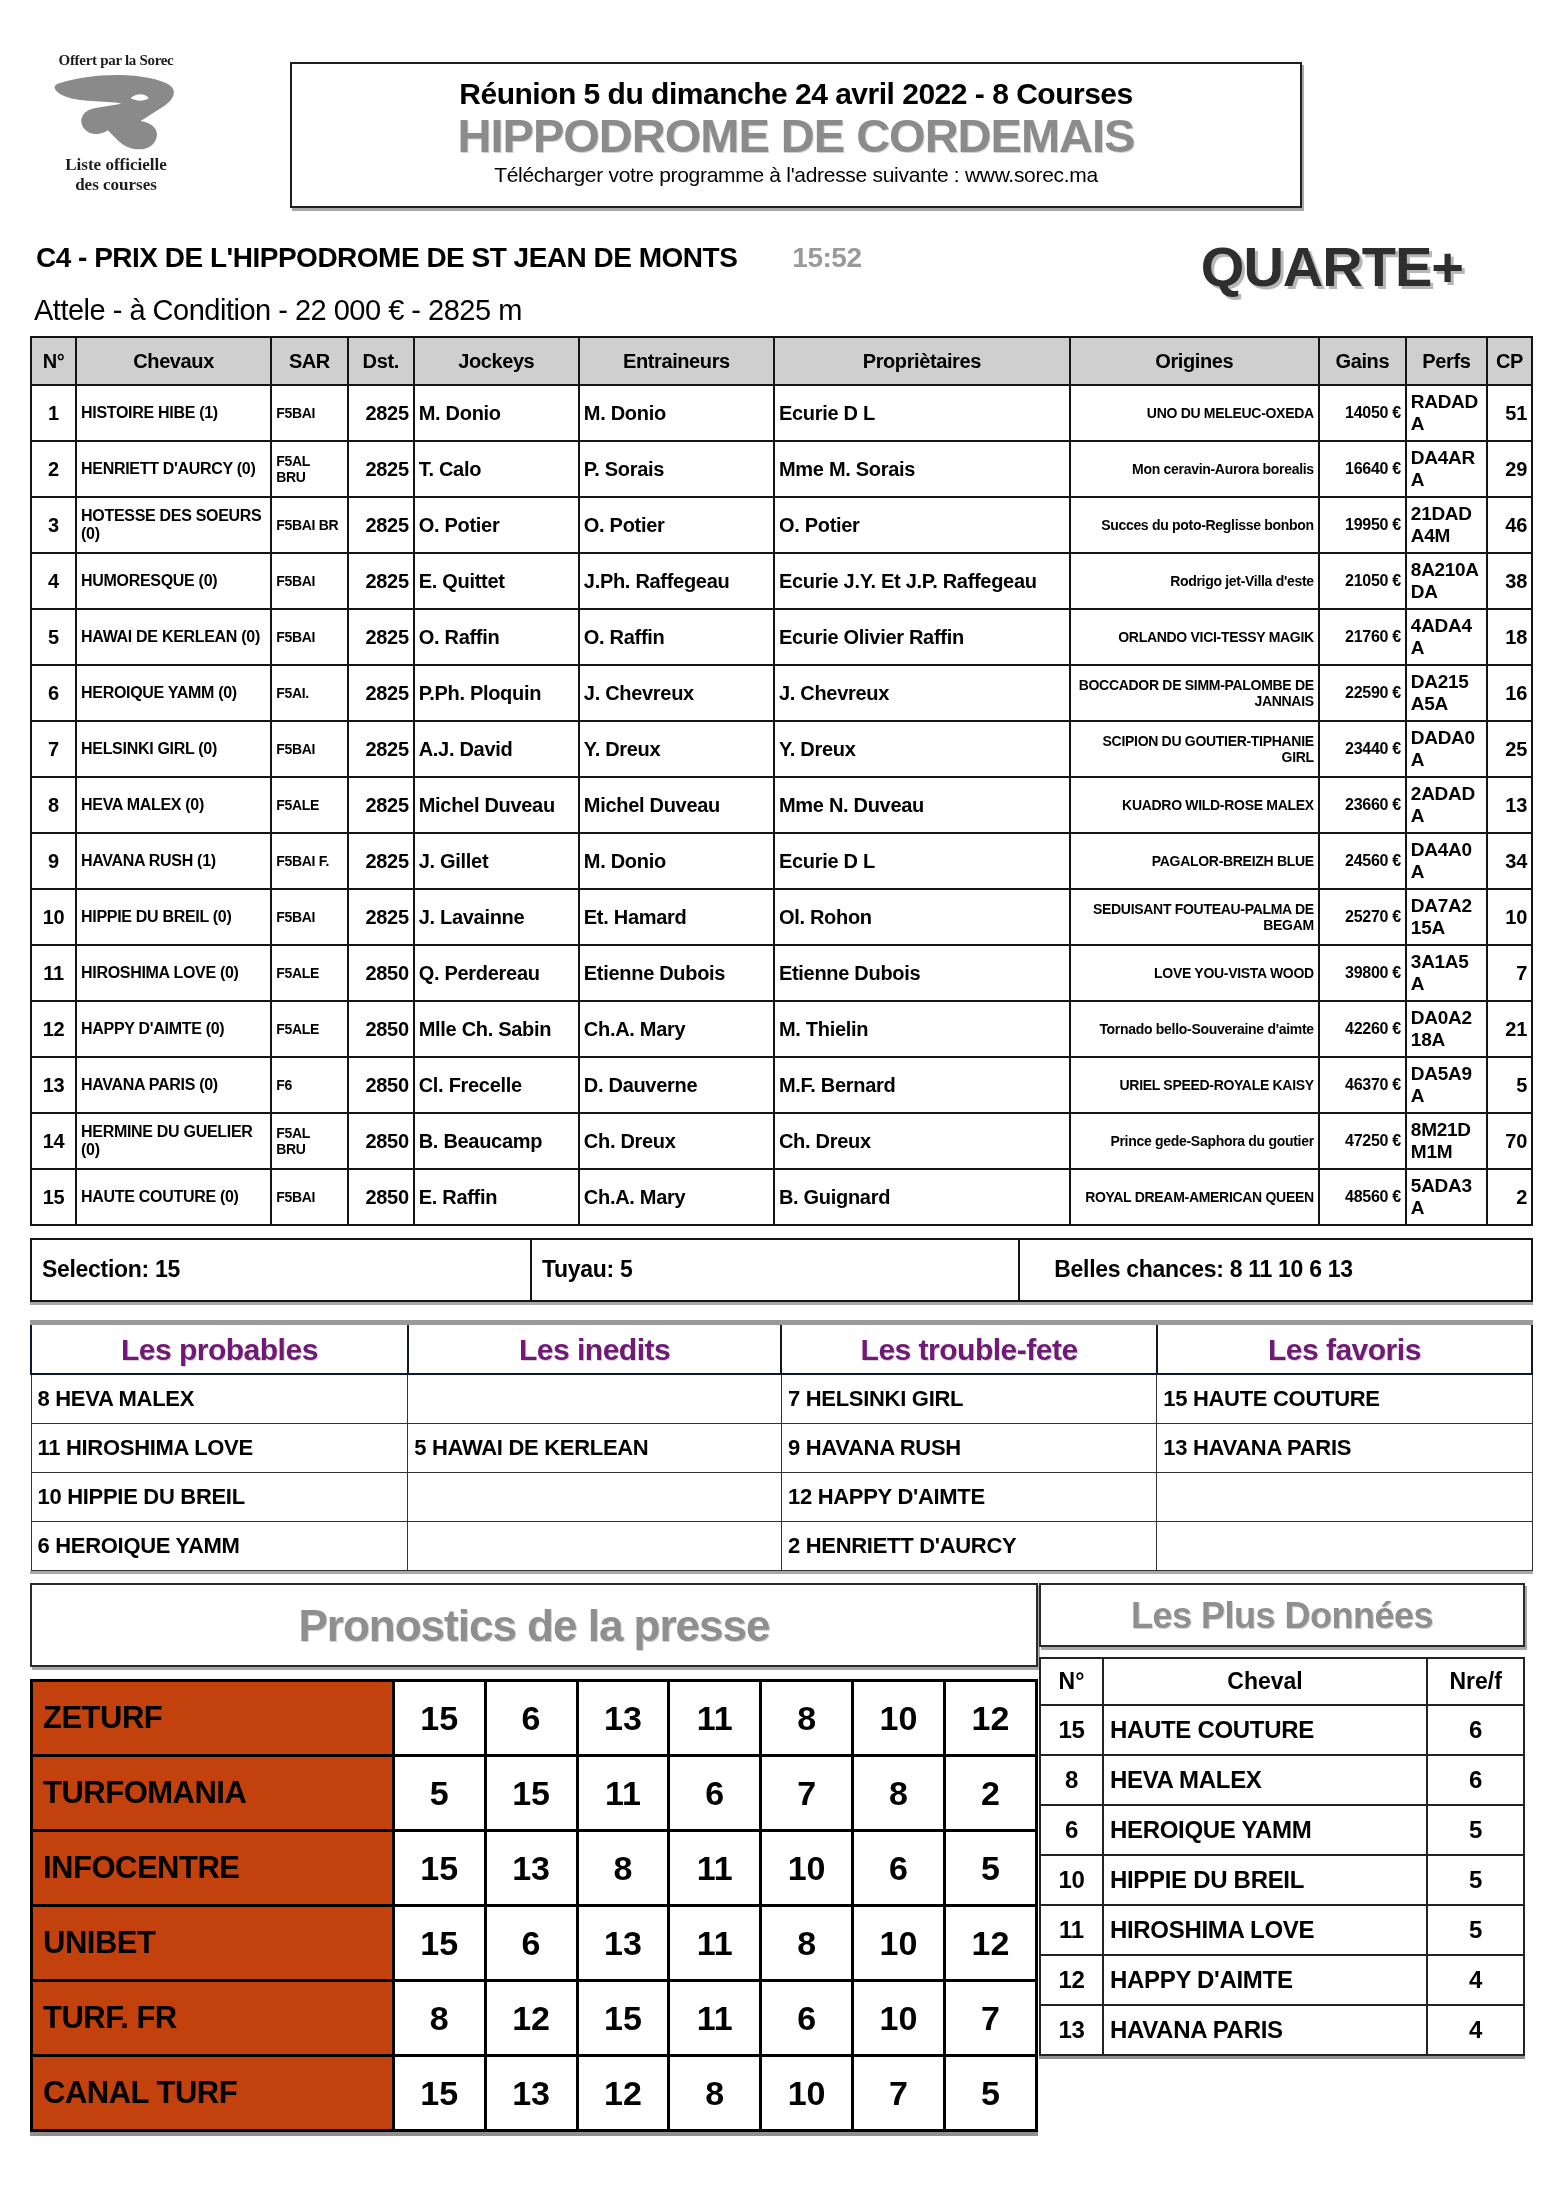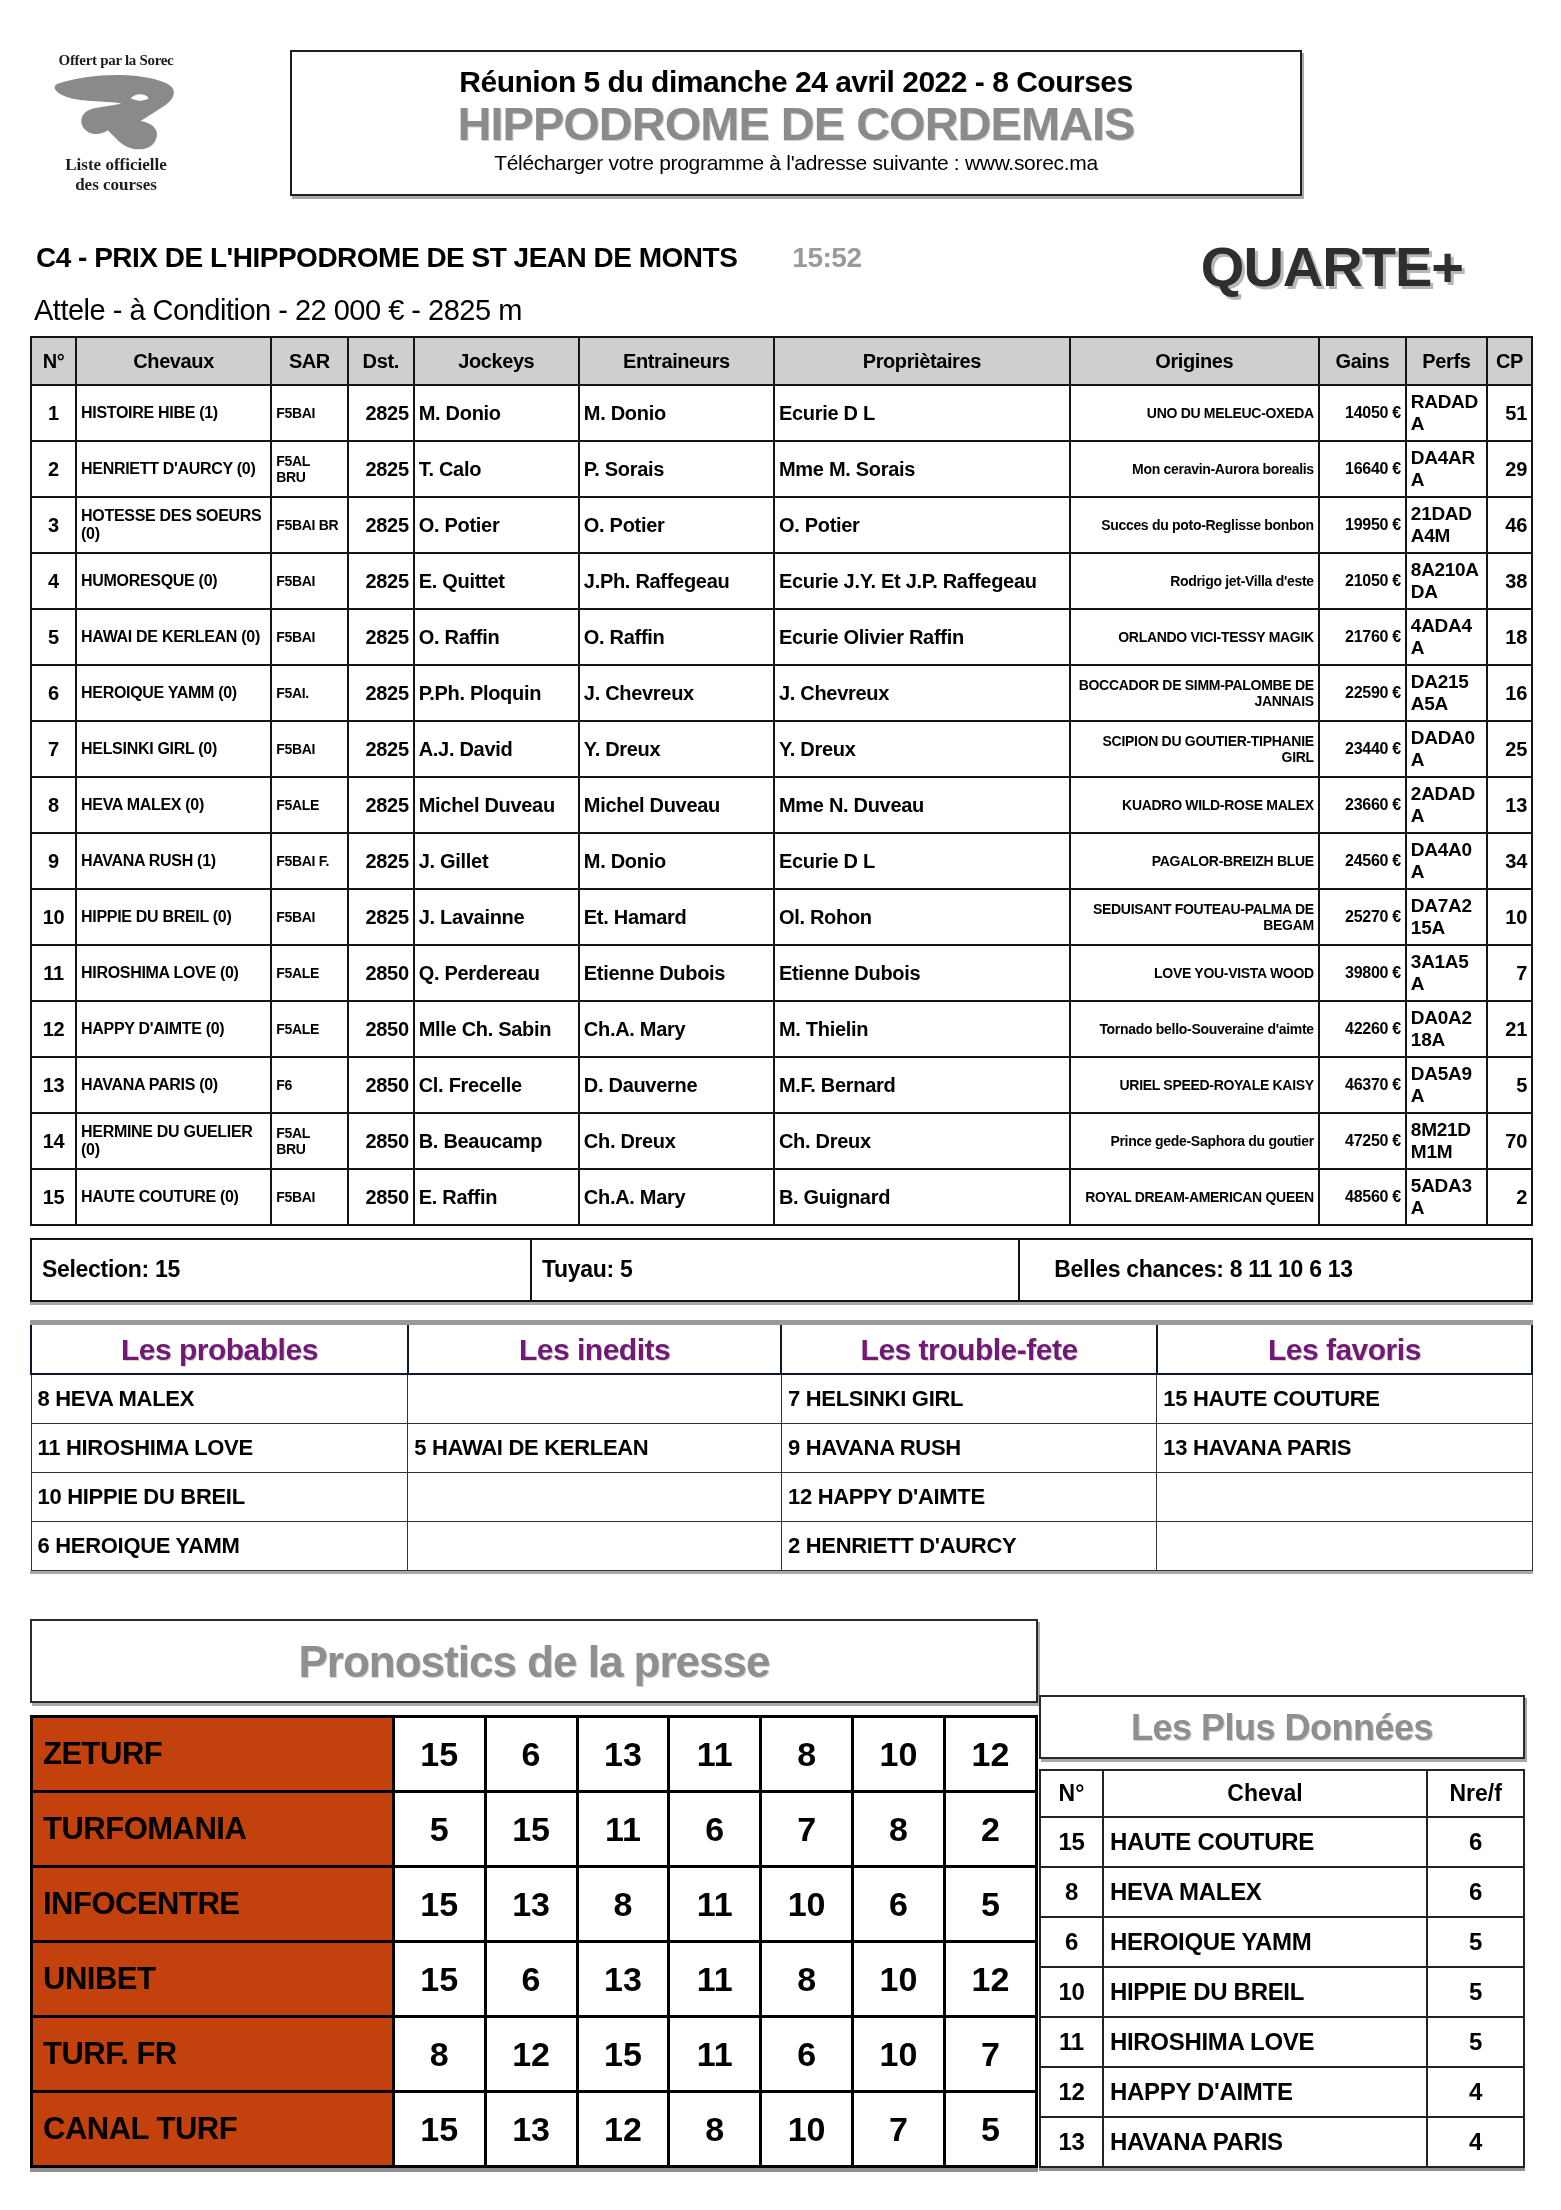--- a/index.html
+++ b/index.html
@@ -22,7 +22,7 @@
   .logo .liste { font-size: 17px; line-height: 1.2; }
 
   .header-box {
-    position: absolute; left: 290px; top: 50px; width: 1012px; height: 146px;
+    position: absolute; left: 290px; top: 62px; width: 1012px; height: 146px;
     border: 2px solid #1f1f1f; box-shadow: 2px 3px 0 #a8a8a8;
     text-align: center; padding-top: 13px; background: #fff;
   }

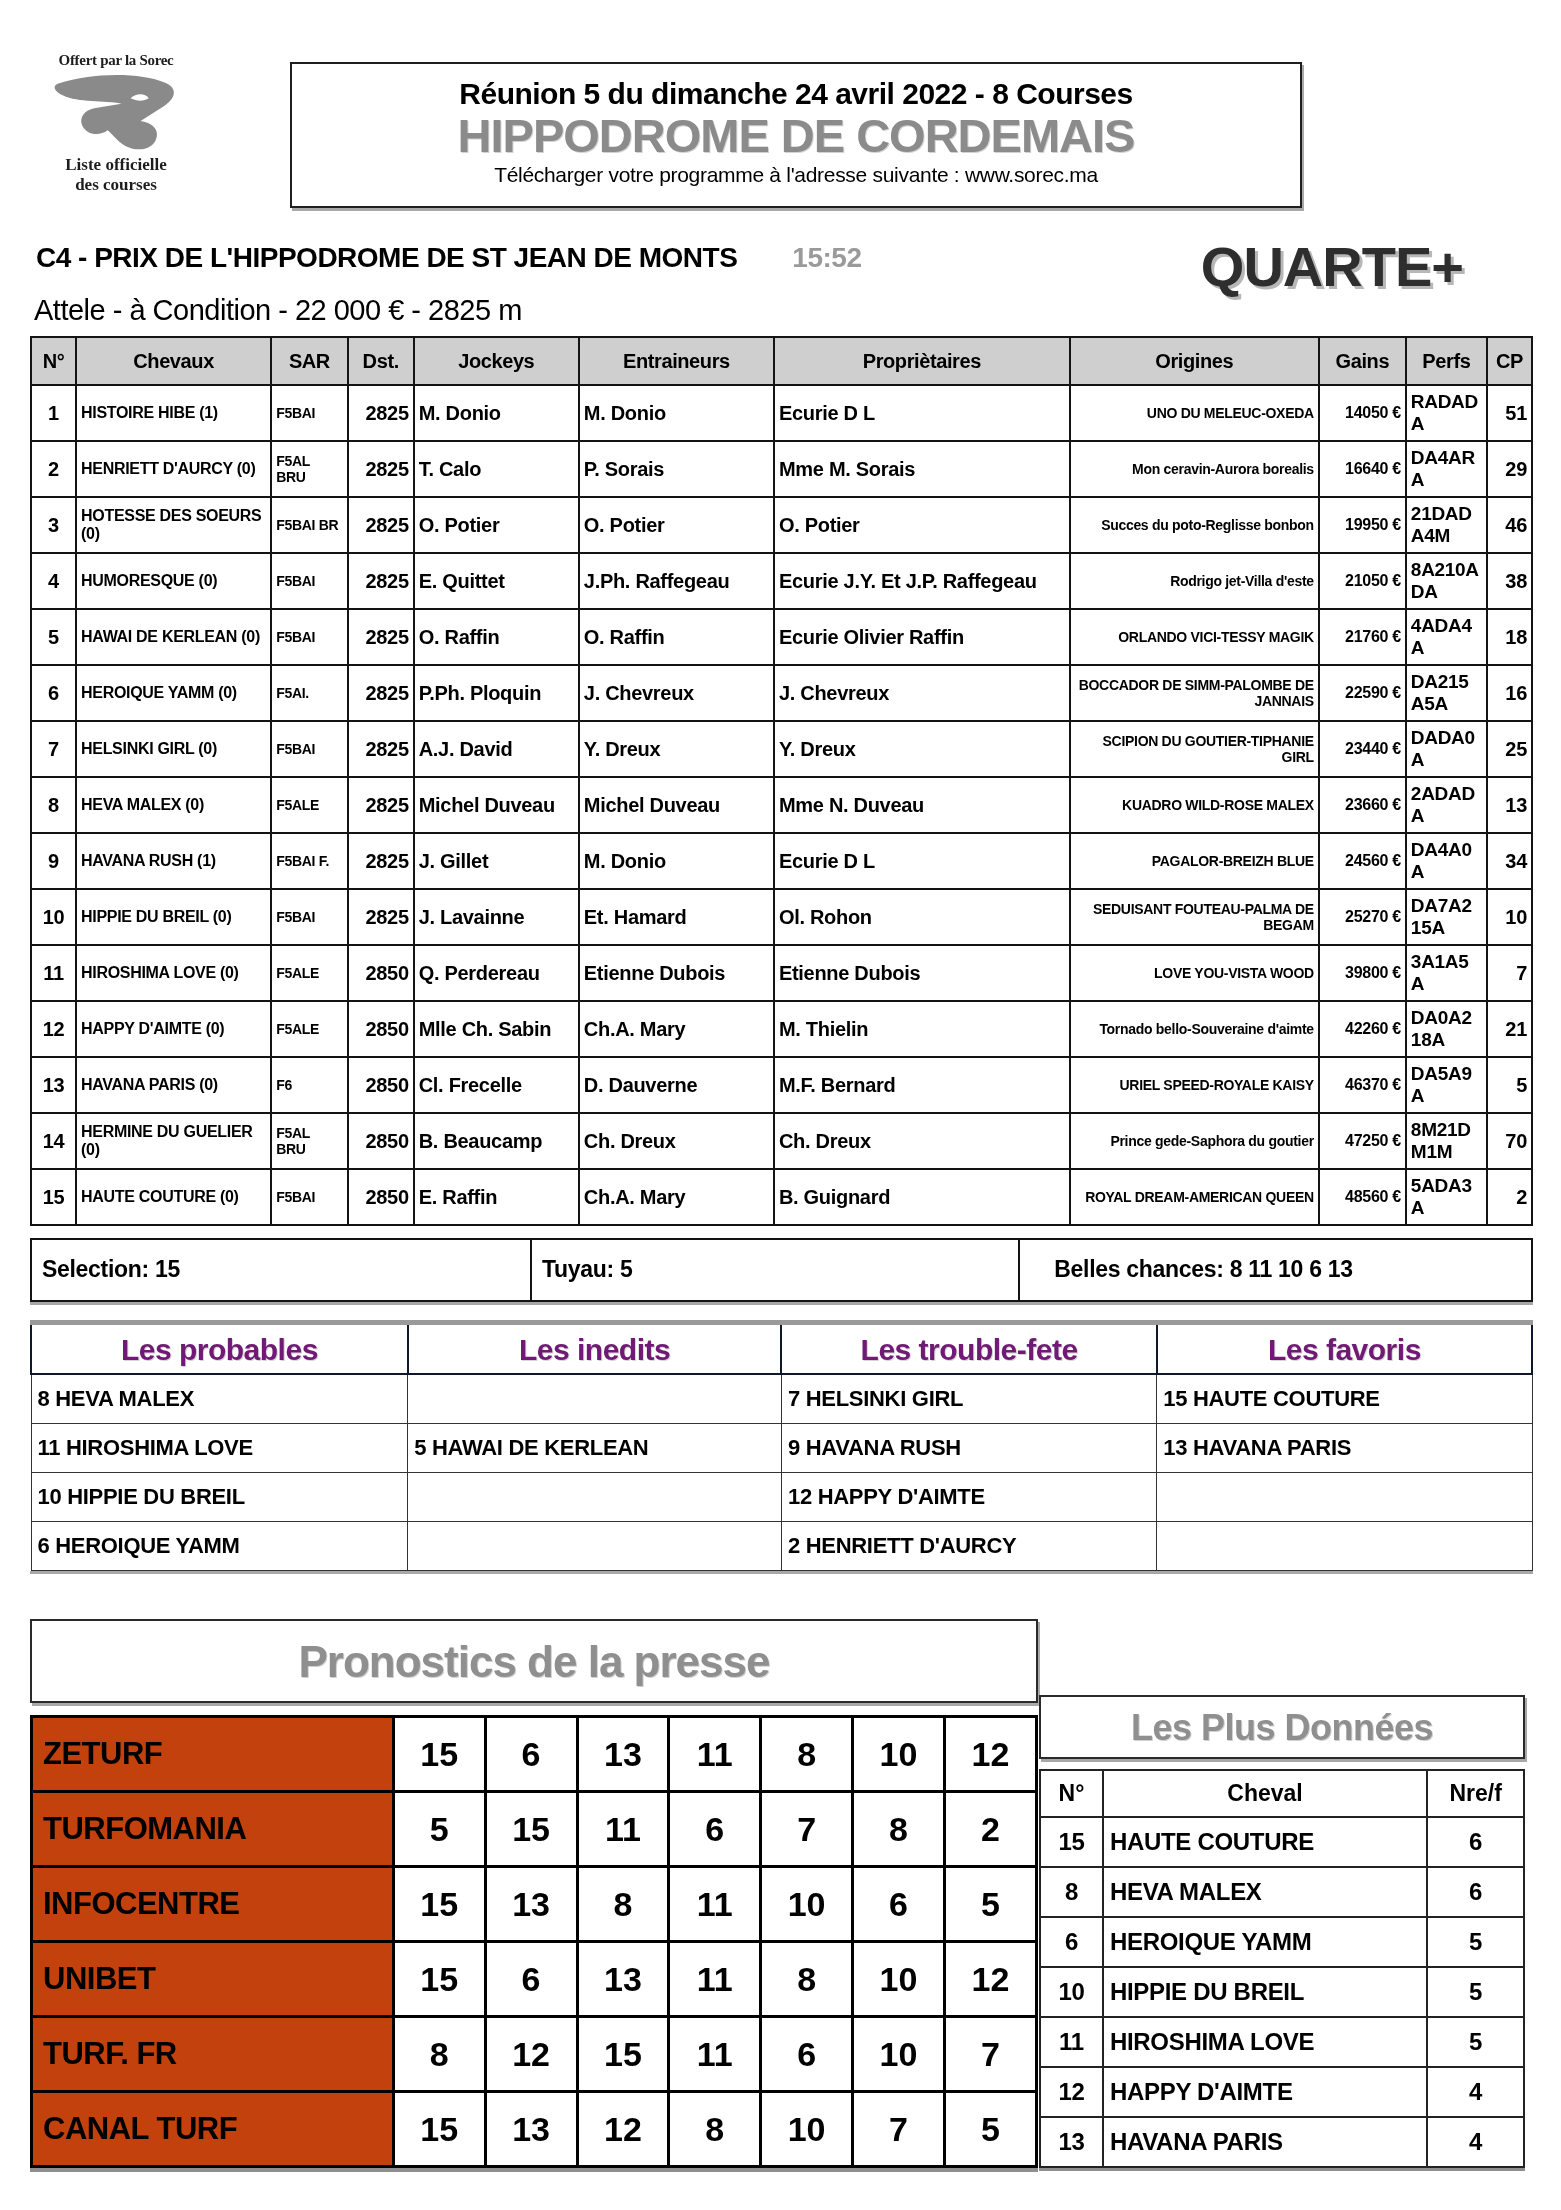--- a/index.html
+++ b/index.html
@@ -95,7 +95,7 @@
   }
 
   
-  .bottom { display: flex; margin: 48px 24px 0 30px; gap: 1px; align-items: flex-end; }
+  .bottom { display: flex; margin: 12px 24px 0 30px; gap: 1px; align-items: flex-start; }
   .press-col { width: 1008px; }
   .lpd-col   { width: 486px; }
 

